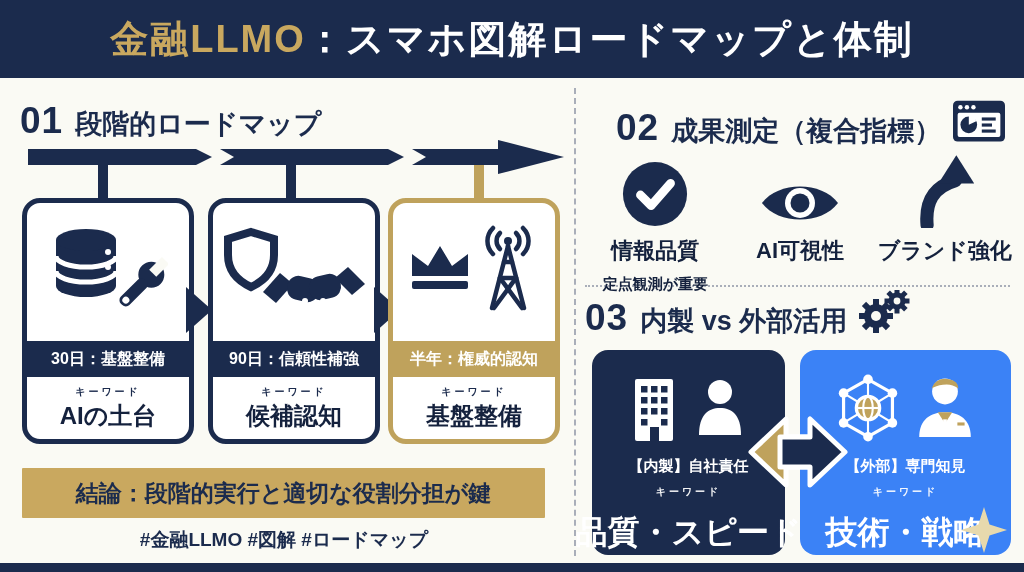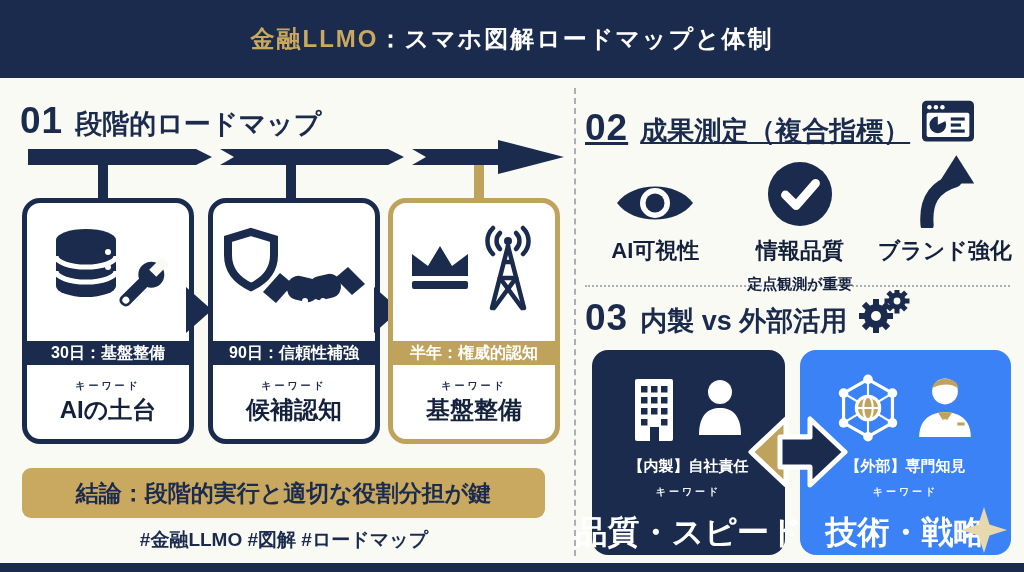--- a/index.html
+++ b/index.html
@@ -8,7 +8,7 @@
   
   .header{position:absolute;left:0;top:0;width:1024px;height:78px;background:#1b2b4d;
           display:flex;align-items:center;justify-content:center;}
-  .header .title{font-size:24px;font-weight:bold;letter-spacing:2px;}
+  .header .title{font-size:38px;font-weight:bold;letter-spacing:2px;}
   .header .accent{color:#c9a85f;}
   .header .rest{color:#ffffff;}
   

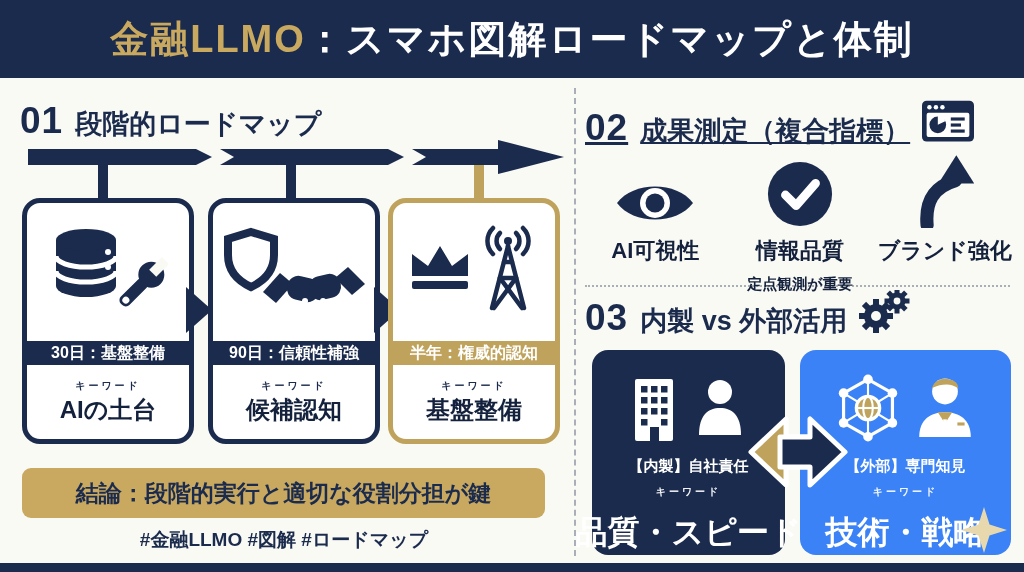--- a/index.html
+++ b/index.html
@@ -174,7 +174,7 @@
   <div class="v-divider"></div>
   <div class="h-divider"></div>
 
-  <div class="sec-title" style="left:585px;top:94px;text-decoration:underline;">
+  <div class="sec-title" style="left:616px;top:94px;">
     <span class="sec-num">02</span>
     <span class="sec-label">成果測定（複合指標）</span>
     <span style="position:relative;top:6px;">

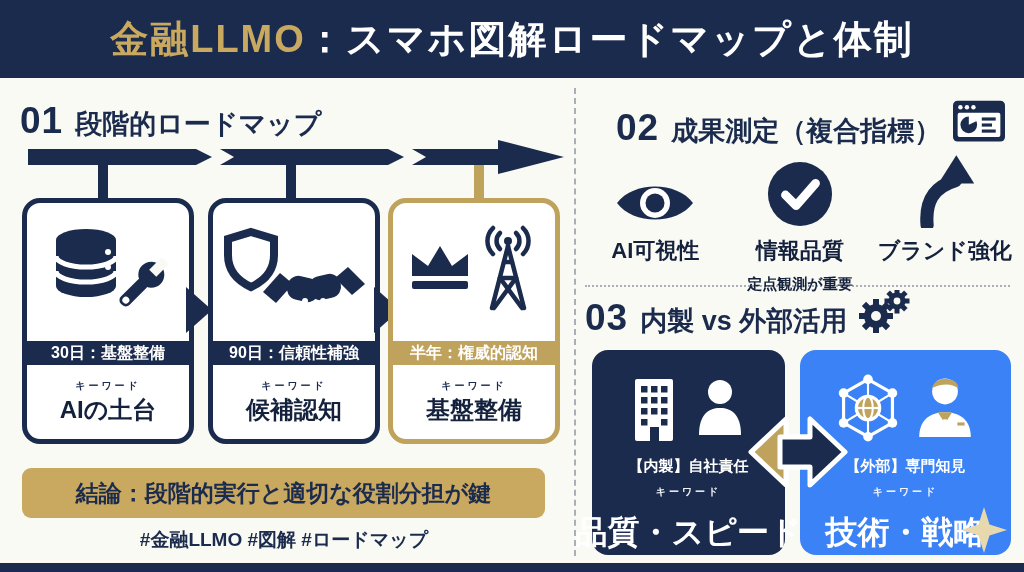--- a/index.html
+++ b/index.html
@@ -196,6 +196,16 @@
   <div class="metrics">
     <div class="metric">
       <div class="m-icon">
+        <svg width="68" height="68" viewBox="0 0 70 70">
+          <circle cx="35" cy="35" r="33" fill="#1b2b4d"></circle>
+          <path d="M20,36 L31,47 L51,24" stroke="#ffffff" stroke-width="9" fill="none" stroke-linecap="round" stroke-linejoin="round"></path>
+        </svg>
+      </div>
+      <div class="m-label">情報品質</div>
+      <div class="m-note">定点観測が重要</div>
+    </div>
+    <div class="metric">
+      <div class="m-icon">
         <svg width="84" height="50" viewBox="0 0 84 48">
           <path d="M4,24 C20,2 64,2 80,24 C64,46 20,46 4,24 Z" fill="#1b2b4d"></path>
           <circle cx="42" cy="24" r="15" fill="#ffffff"></circle>
@@ -203,16 +213,6 @@
         </svg>
       </div>
       <div class="m-label">AI可視性</div>
-    </div>
-    <div class="metric">
-      <div class="m-icon">
-        <svg width="68" height="68" viewBox="0 0 70 70">
-          <circle cx="35" cy="35" r="33" fill="#1b2b4d"></circle>
-          <path d="M20,36 L31,47 L51,24" stroke="#ffffff" stroke-width="9" fill="none" stroke-linecap="round" stroke-linejoin="round"></path>
-        </svg>
-      </div>
-      <div class="m-label">情報品質</div>
-      <div class="m-note">定点観測が重要</div>
     </div>
     <div class="metric">
       <div class="m-icon">

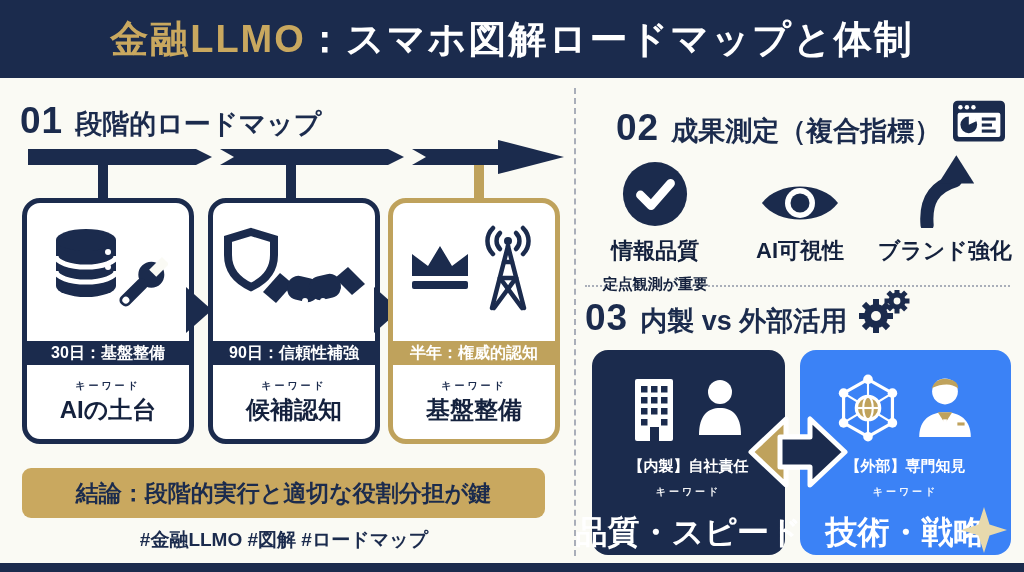--- a/index.html
+++ b/index.html
@@ -21,7 +21,7 @@
         border:5px solid #1b2b4d;border-radius:18px;display:flex;flex-direction:column;overflow:hidden;}
   .card.gold-theme{border-color:#bfa25c;}
   .card .icon-zone{height:138px;display:flex;align-items:center;justify-content:center;gap:4px;}
-  .card .band{height:24px;background:#1b2b4d;color:#ffffff;display:flex;align-items:center;justify-content:center;
+  .card .band{height:36px;background:#1b2b4d;color:#ffffff;display:flex;align-items:center;justify-content:center;
               font-size:16px;font-weight:bold;white-space:nowrap;}
   .card.gold-theme .band{background:#bfa25c;}
   .card .kw-zone{flex:1;display:flex;flex-direction:column;align-items:center;justify-content:center;}

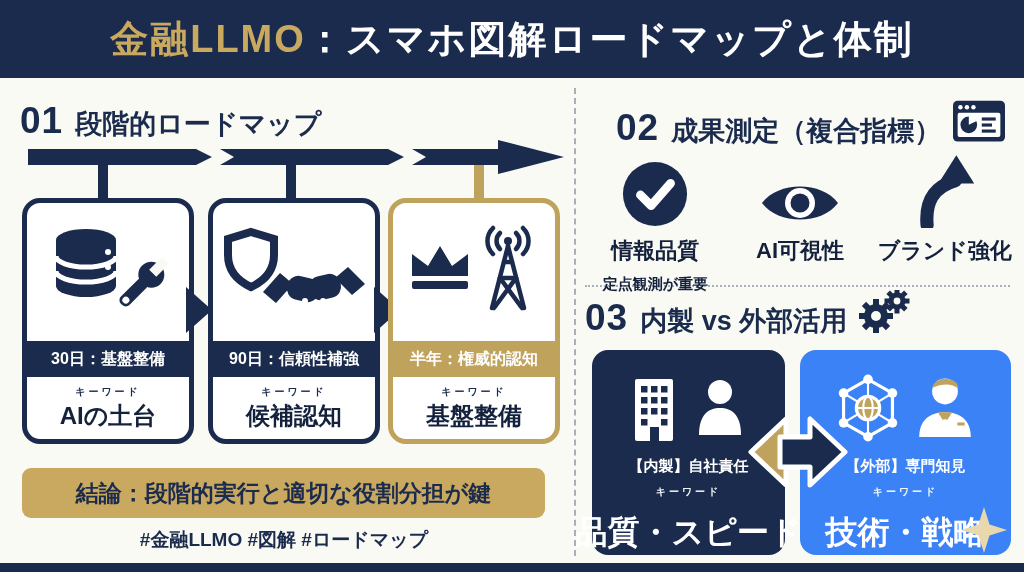--- a/index.html
+++ b/index.html
@@ -30,7 +30,7 @@
   .step-arrow{position:absolute;top:287px;width:0;height:0;border-top:23px solid transparent;
               border-bottom:23px solid transparent;border-left:26px solid #1b2b4d;}
   .conclusion{position:absolute;left:22px;top:468px;width:523px;height:50px;background:#c9a85f;
-              border-radius:9px;display:flex;align-items:center;justify-content:center;
+              border-radius:1px;display:flex;align-items:center;justify-content:center;
               color:#1b2b4d;font-size:23px;font-weight:bold;white-space:nowrap;}
   .hashtags{position:absolute;left:20px;top:527px;width:528px;text-align:center;
             color:#1b2b4d;font-size:19px;font-weight:bold;}

